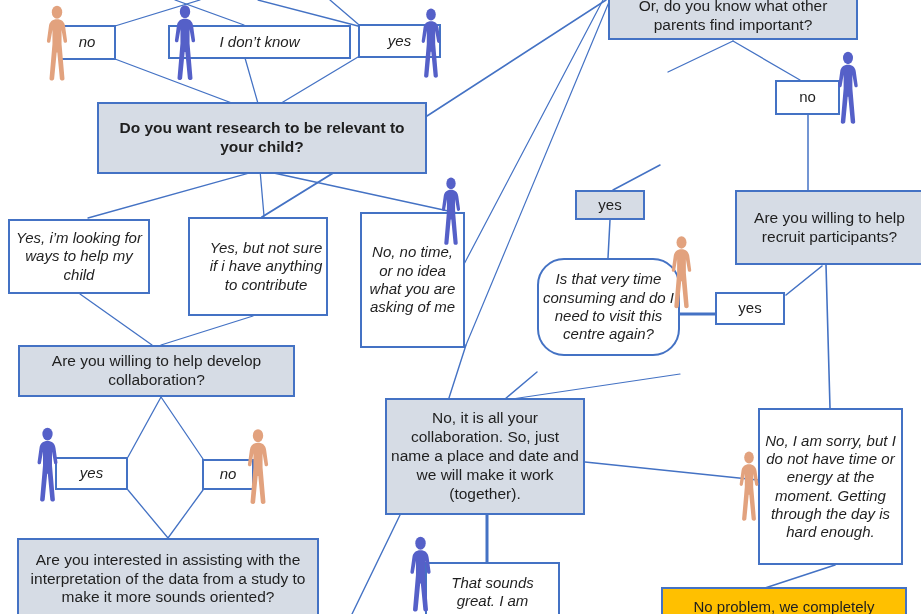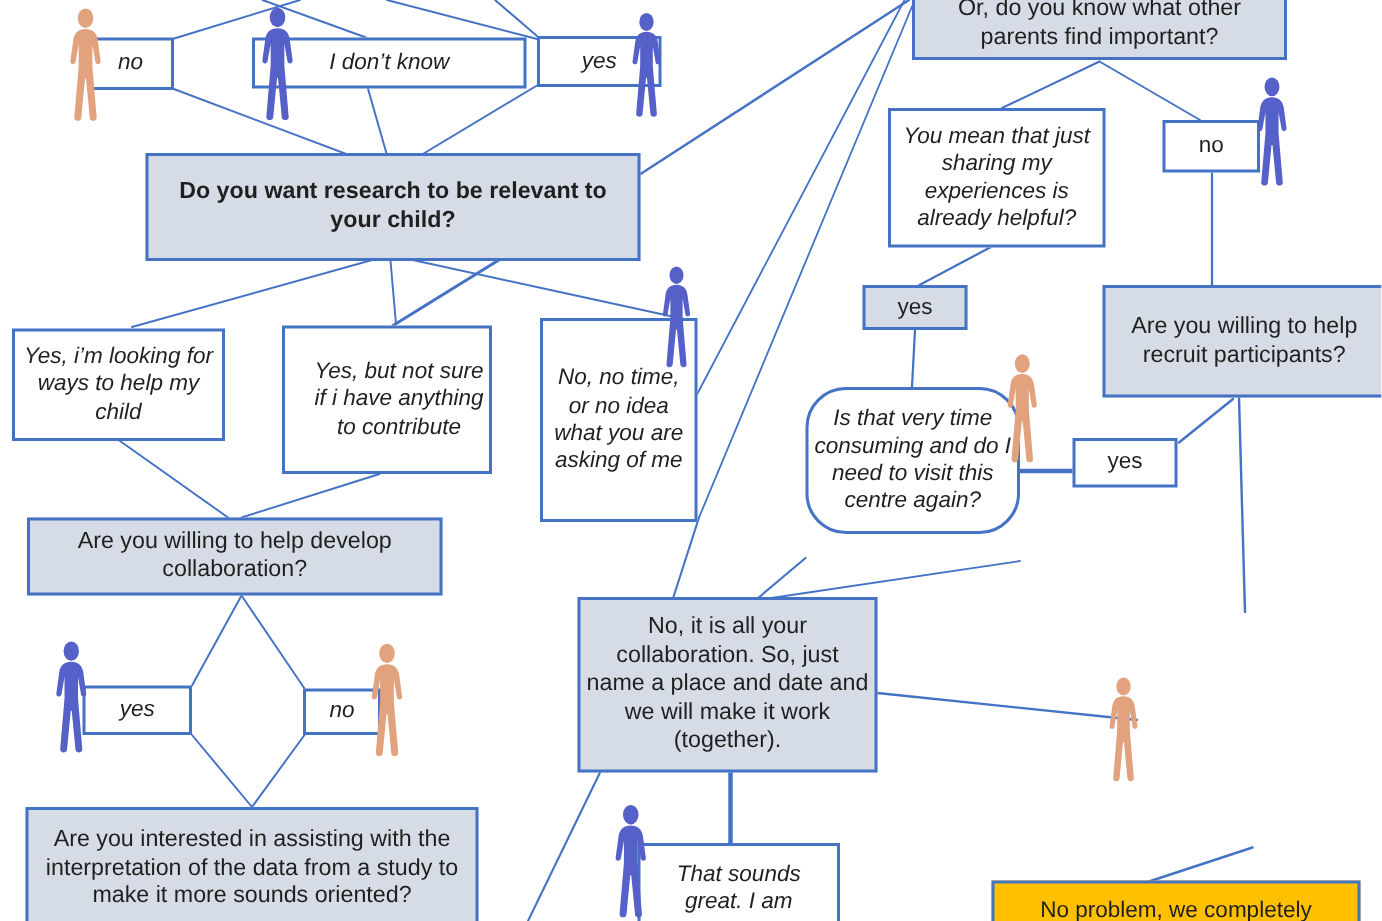--- a/index.html
+++ b/index.html
@@ -127,9 +127,6 @@
   <div class="box gray fs16" style="left:608px;top:-9px;width:250px;height:49px;">
       <span>Or, do you know what other parents find important?</span>
     </div>
-  <div class="box white" style="left:592px;top:72px;width:145px;height:93px;">
-      <span>You mean that just sharing my experiences is already helpful?</span>
-    </div>
   <div class="box white upright" style="left:775px;top:80px;width:65px;height:35px;">
       <span>no</span>
     </div>

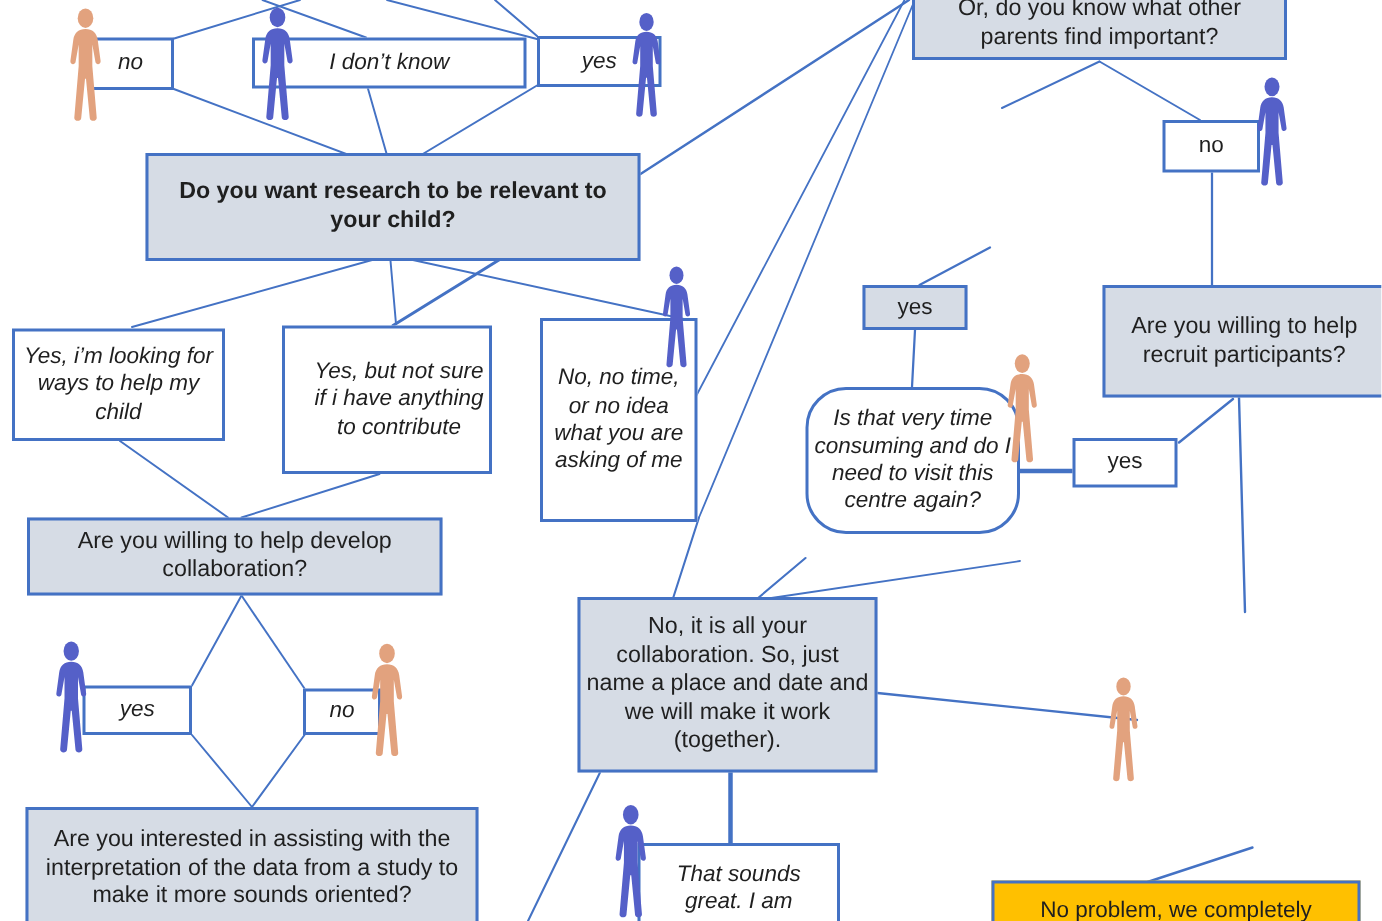--- a/index.html
+++ b/index.html
@@ -145,6 +145,9 @@
   <div class="box gray fs16" style="left:385px;top:398px;width:200px;height:117px;border-width:2.5px;">
       <span>No, it is all your collaboration. So, just name a place and date and we will make it work (together).</span>
     </div>
+  <div class="box white" style="left:758px;top:408px;width:145px;height:157px;">
+      <span>No, I am sorry, but I do not have time or energy at the moment. Getting through the day is hard enough.</span>
+    </div>
   <div class="box white" style="left:425px;top:562px;width:135px;height:60px;">
       <span>That sounds great. I am</span>
     </div>

